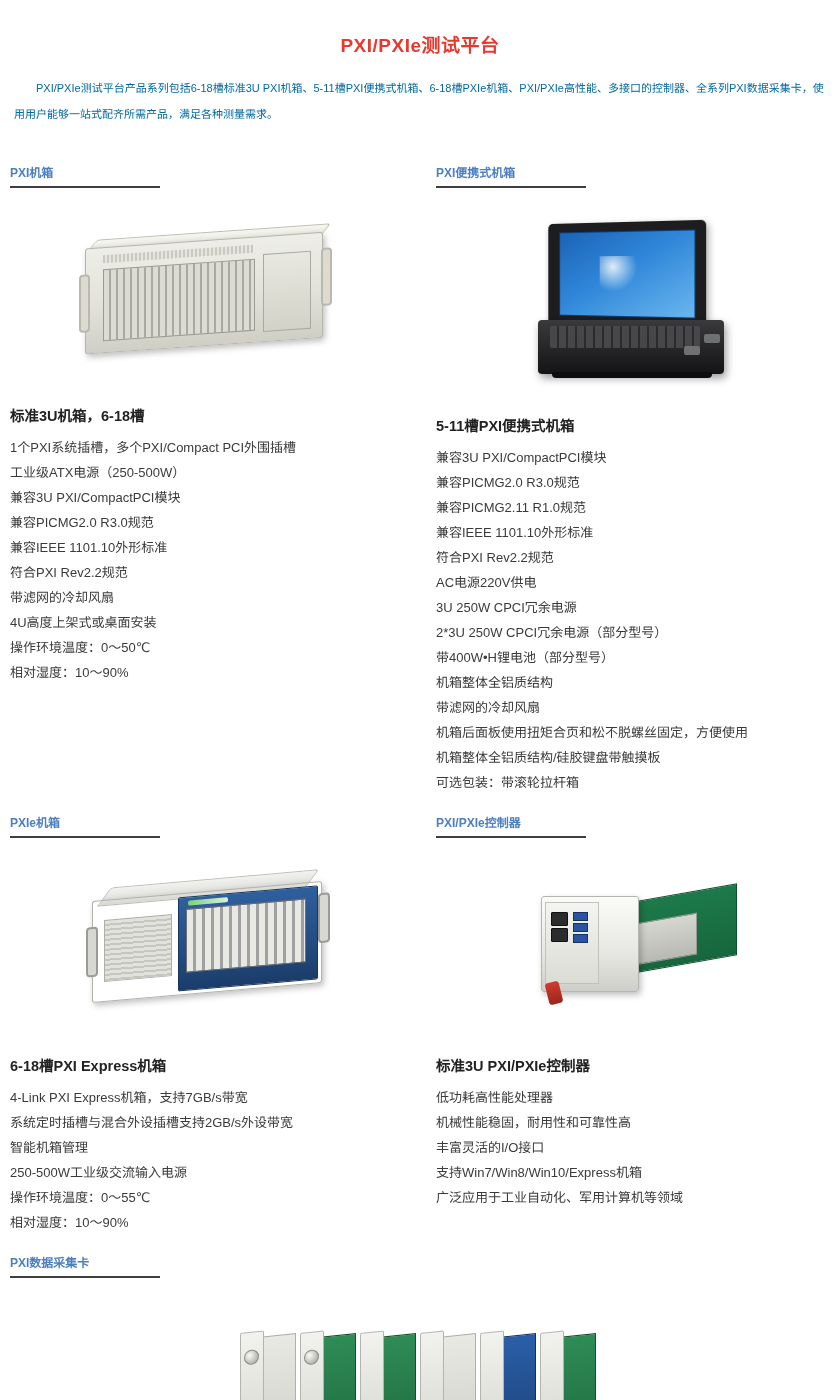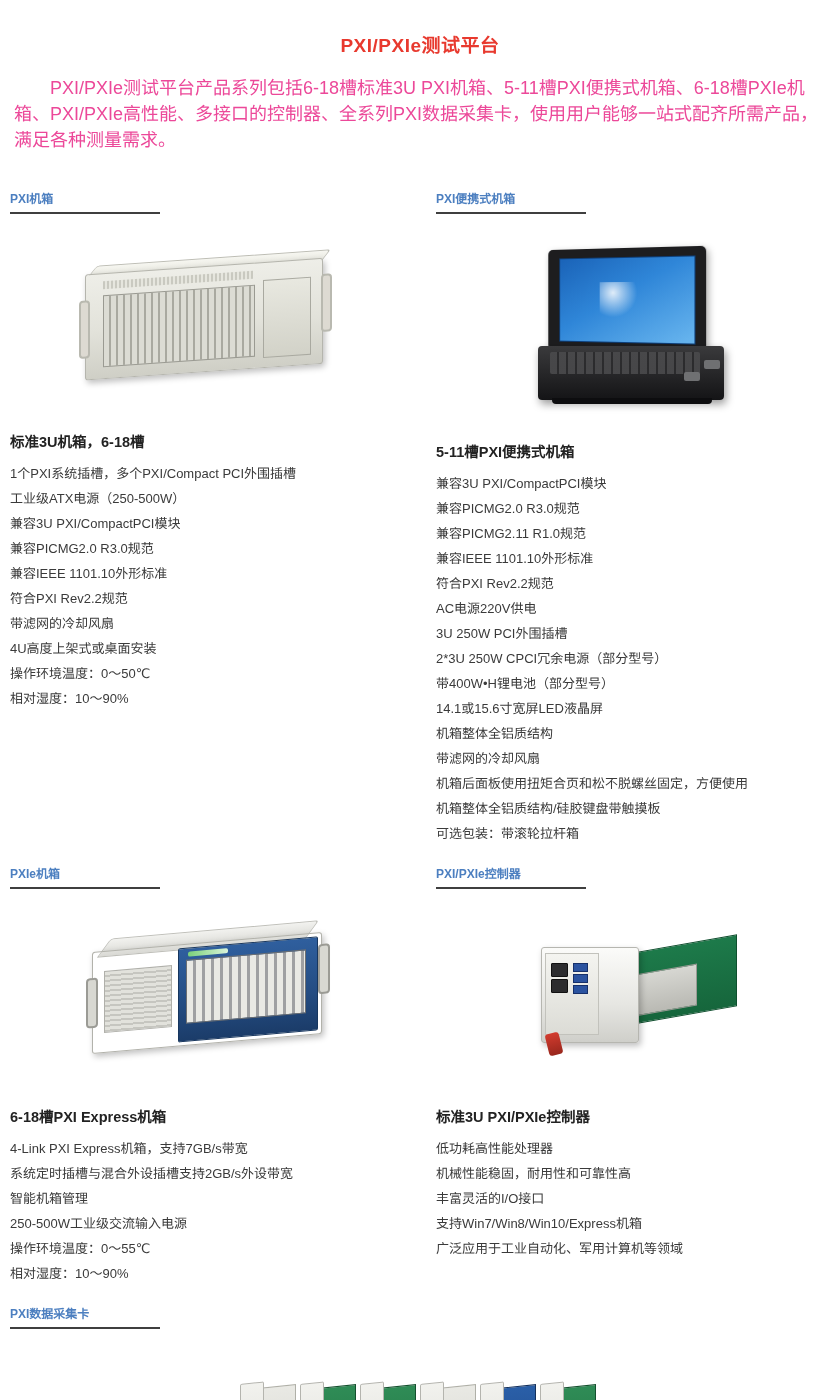--- a/index.html
+++ b/index.html
@@ -29,9 +29,9 @@
     margin: 6px 0 18px 0;
   }
   .intro {
-    font-size: 18px;
+    font-size: 11px;
     line-height: 26px;
-    color: #ec4899;
+    color: #0369a1;
     text-indent: 2em;
     margin: 0 0 20px 0;
     padding: 0 4px;

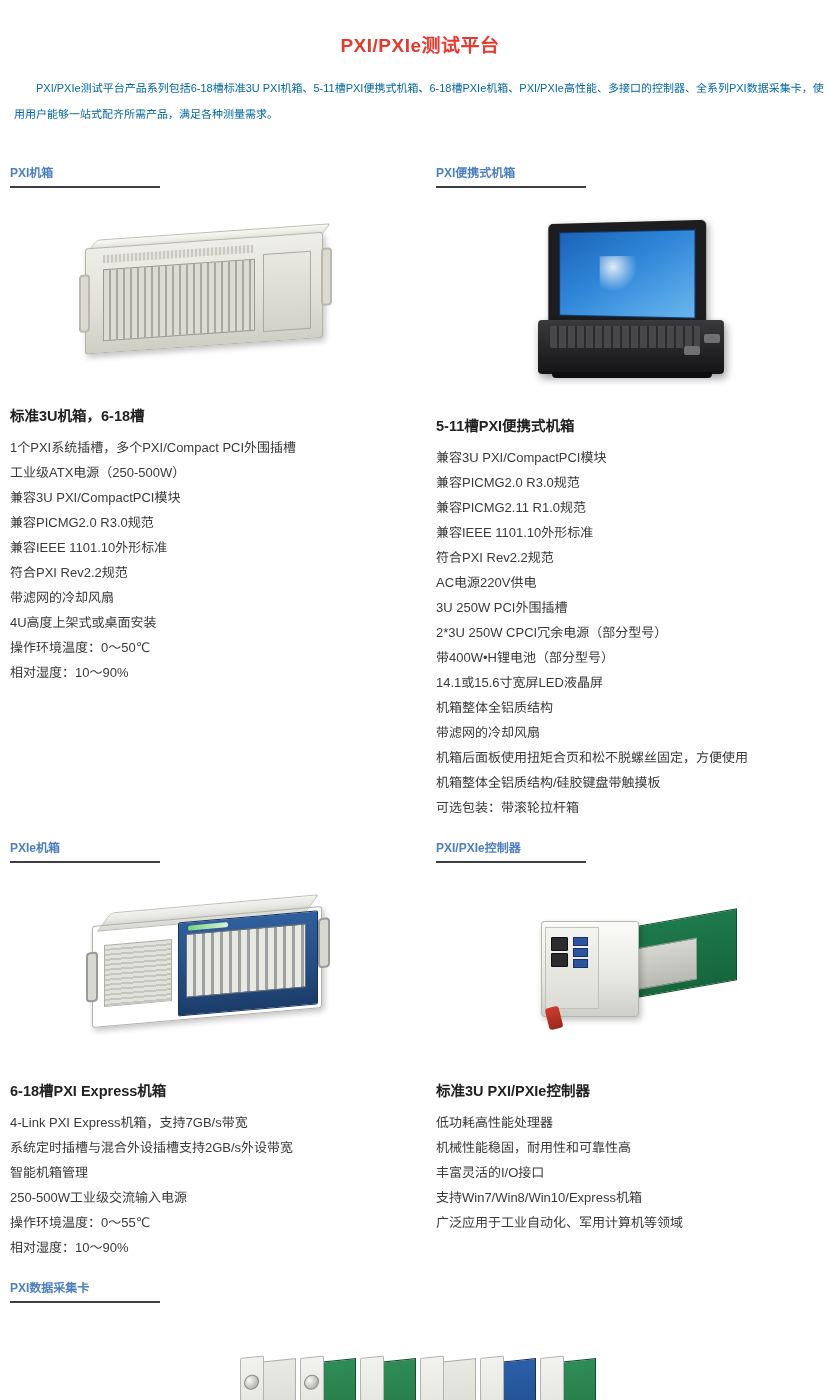--- a/index.html
+++ b/index.html
@@ -441,7 +441,7 @@
         <li>兼容IEEE 1101.10外形标准</li>
         <li>符合PXI Rev2.2规范</li>
         <li>AC电源220V供电</li>
-        <li>3U 250W PCI外围插槽</li>
+        <li>3U 250W CPCI冗余电源</li>
         <li>2*3U 250W CPCI冗余电源（部分型号）</li>
         <li>带400W•H锂电池（部分型号）</li>
         <li>14.1或15.6寸宽屏LED液晶屏</li>

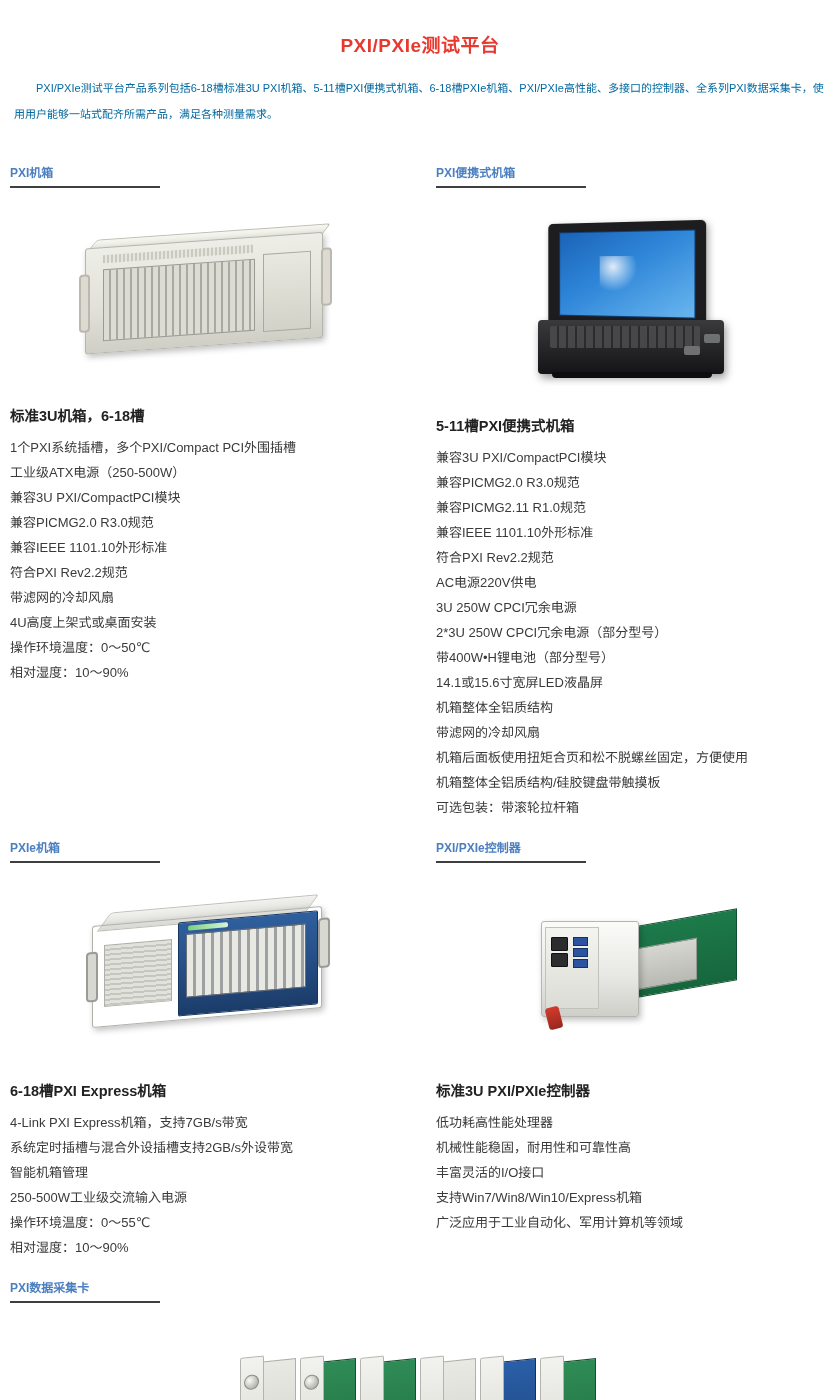--- a/index.html
+++ b/index.html
@@ -444,7 +444,6 @@
         <li>3U 250W CPCI冗余电源</li>
         <li>2*3U 250W CPCI冗余电源（部分型号）</li>
         <li>带400W•H锂电池（部分型号）</li>
-        <li>14.1或15.6寸宽屏LED液晶屏</li>
         <li>机箱整体全铝质结构</li>
         <li>带滤网的冷却风扇</li>
         <li>机箱后面板使用扭矩合页和松不脱螺丝固定，方便使用</li>

